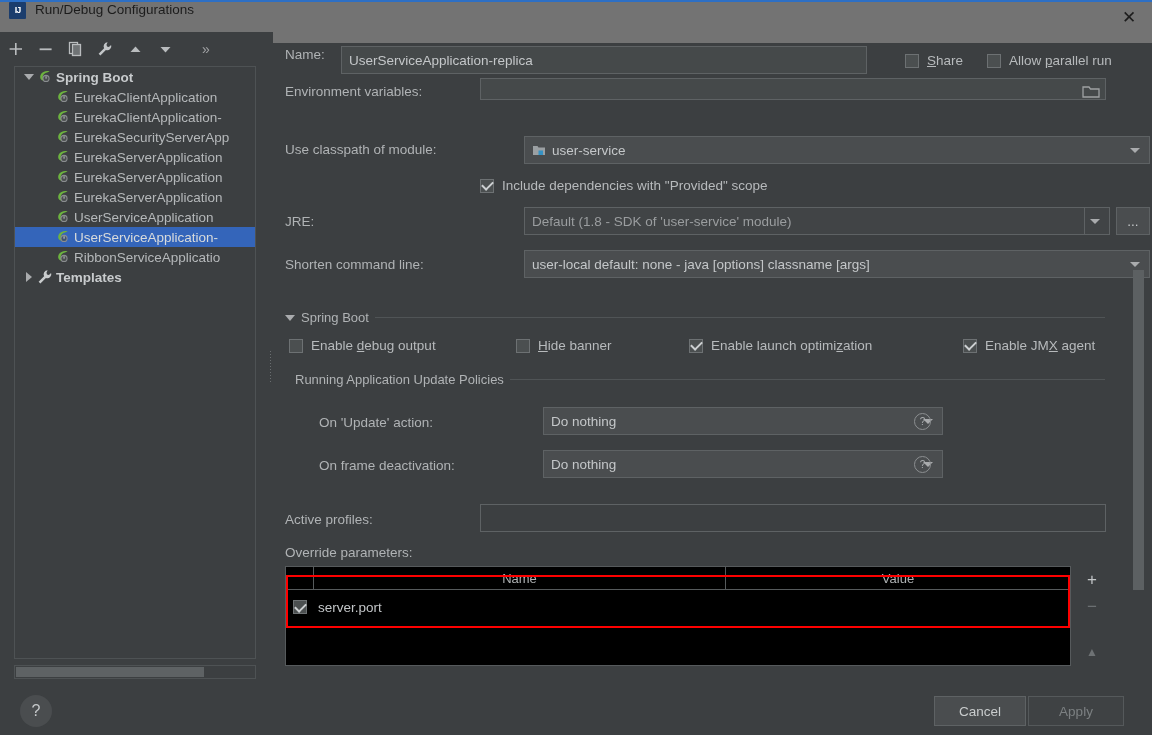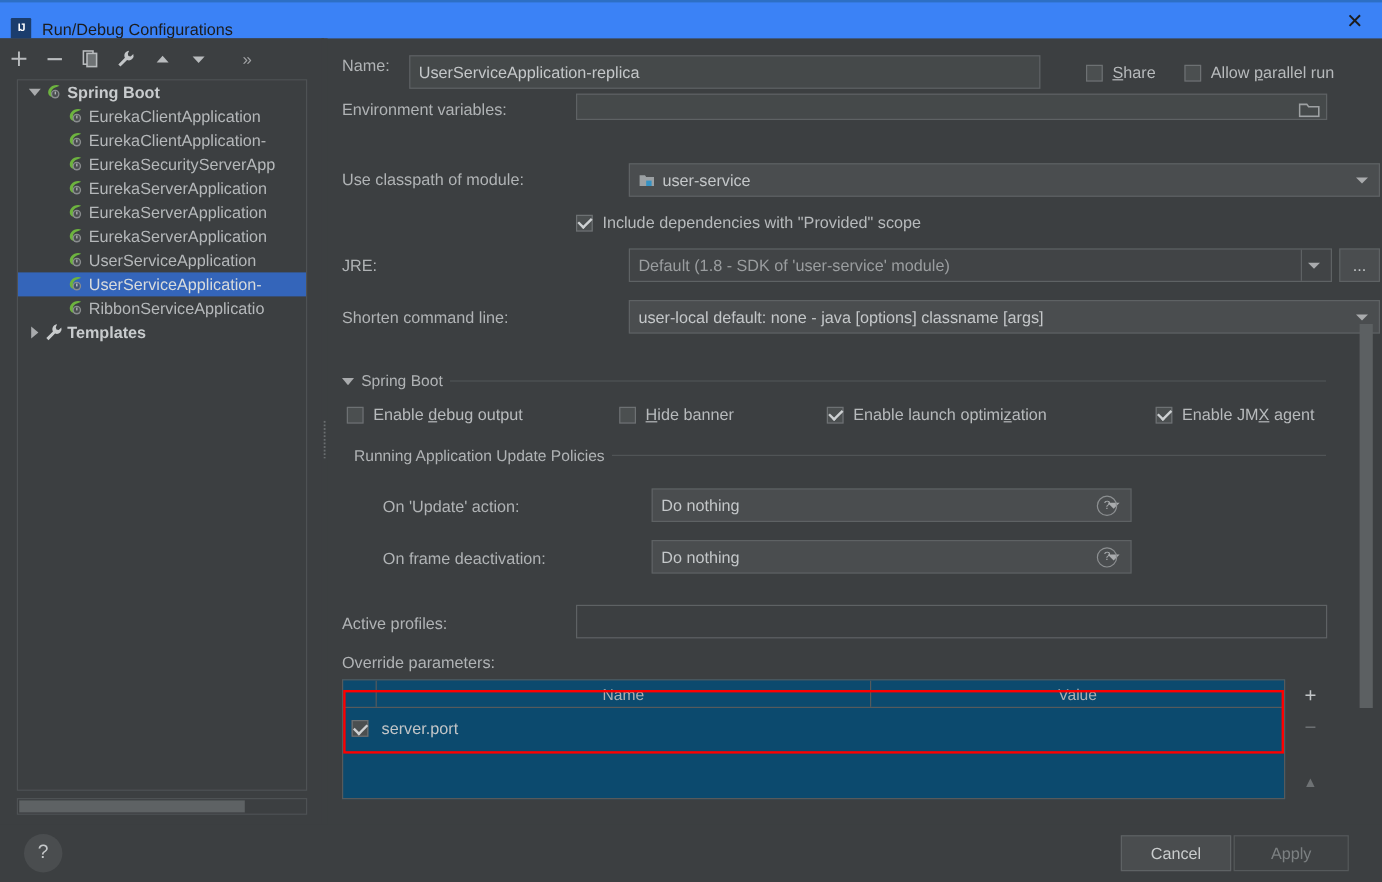--- a/index.html
+++ b/index.html
@@ -14,9 +14,9 @@
 
   
   .titlebar{
-    position:absolute;left:0;top:0;width:1152px;height:32px;
-    background:#3b82f6;border-top:2px solid #2d6fc4;
-    box-sizing:border-box;display:flex;align-items:flex-end;
+    position:absolute;left:0;top:0;width:1152px;height:43px;
+    background:#737373;border-top:2px solid #2d6fc4;
+    box-sizing:border-box;display:flex;align-items:flex-start;
   }
   .title-ico{
     width:17px;height:17px;margin-left:9px;margin-right:9px;

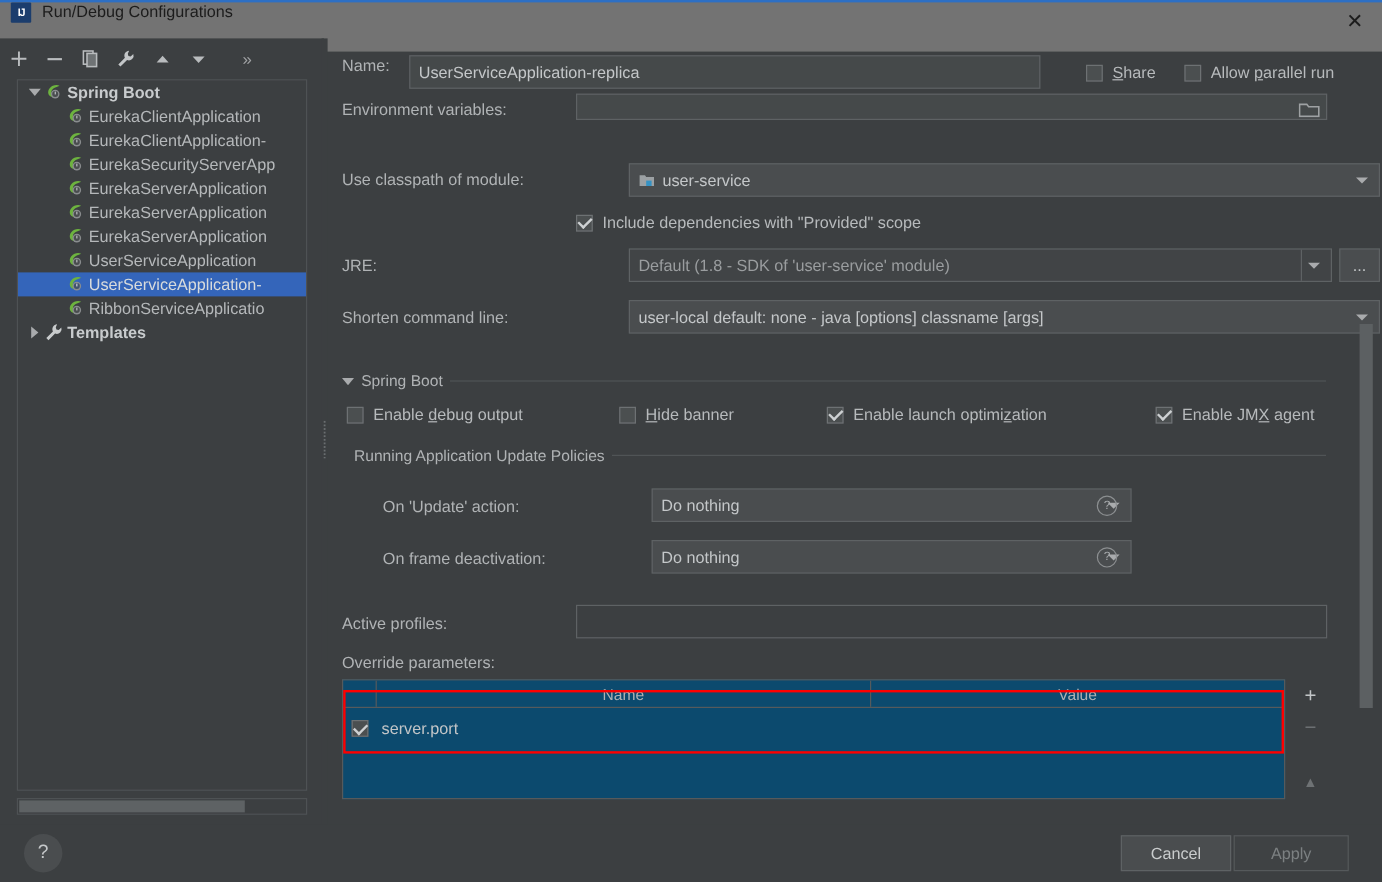--- a/index.html
+++ b/index.html
@@ -101,7 +101,7 @@
 
   
   .tbl{position:absolute;left:285px;top:566px;width:786px;height:100px;
-       background:#0c4a6e;border:1px solid #565a5c;box-sizing:border-box;overflow:hidden;}
+       background:#000000;border:1px solid #565a5c;box-sizing:border-box;overflow:hidden;}
   .tbl-head{display:flex;height:22px;background:#41454700;border-bottom:1px solid #565a5c;}
   .th{display:flex;align-items:center;justify-content:center;font-size:13px;color:#aeb1b3;
       border-right:1px solid #565a5c;box-sizing:border-box;}

